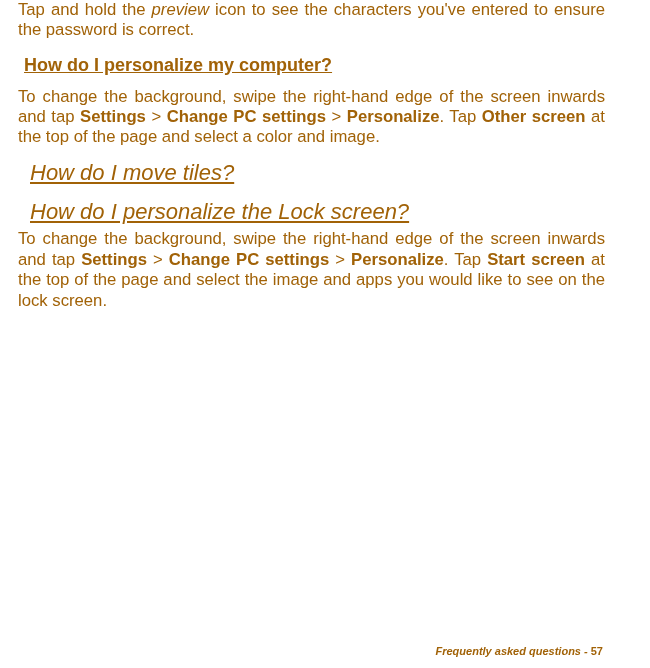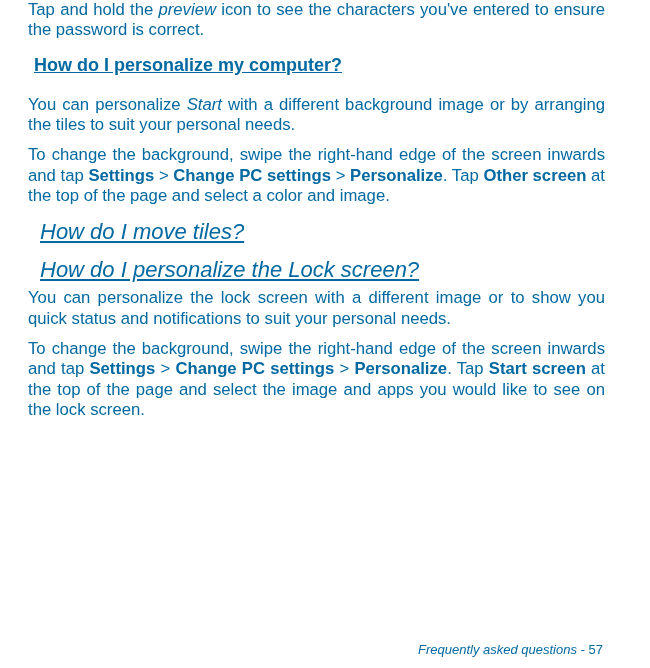--- a/index.html
+++ b/index.html
@@ -11,11 +11,11 @@
     width: 623px;
     height: 668px;
     box-sizing: border-box;
-    padding: 0 18px 0 28px;
+    padding: 0 18px 0 18px;
     font-family: Arial, Helvetica, sans-serif;
     font-size: 16.7px;
     line-height: 1.22;
-    color: #0369a1;
+    color: #a16207;
     position: relative;
   }
   p {

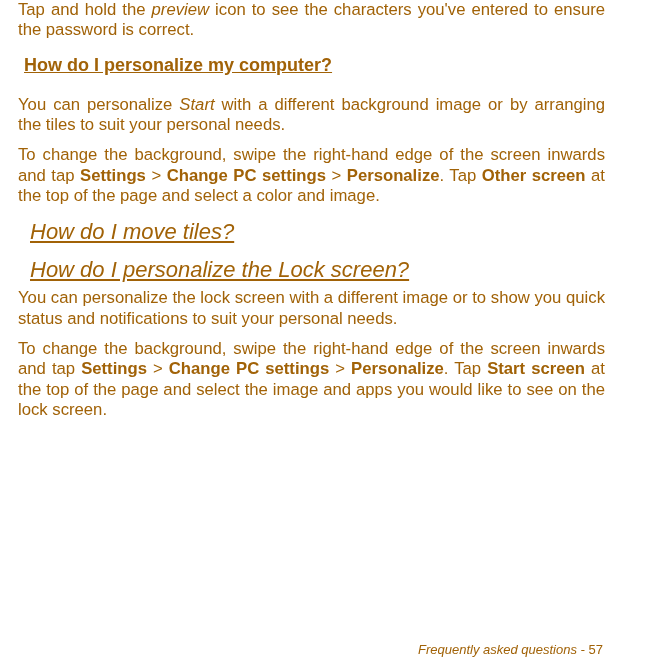--- a/index.html
+++ b/index.html
@@ -26,7 +26,7 @@
     font-weight: bold;
     text-decoration: underline;
     font-size: 18px;
-    margin: 14px 0 18px 6px;
+    margin: 14px 0 10px 6px;
   }
   .h2 {
     font-style: italic;

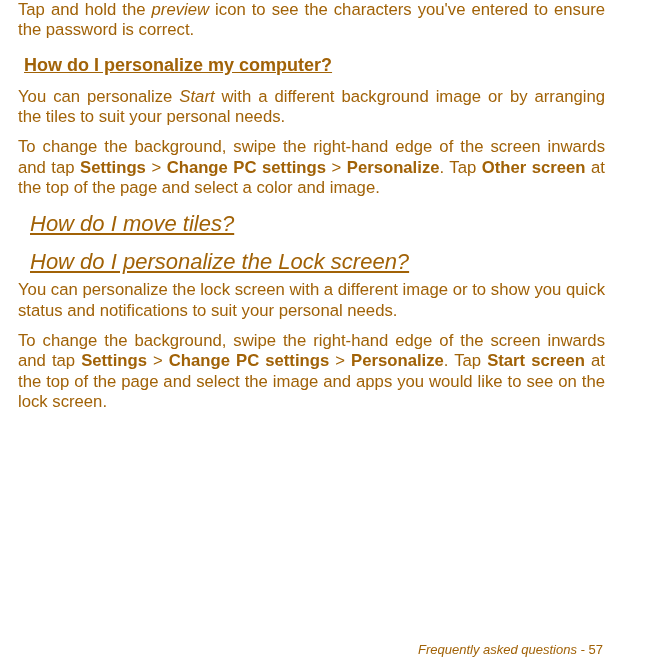--- a/index.html
+++ b/index.html
@@ -58,9 +58,6 @@
 
   <div class="h1">How do I personalize my computer?</div>
 
-  <p>
-    <span>You can personalize </span><em>Start</em><span> with a different background image or by arranging the tiles to suit your personal needs.</span>
-  </p>
 
   <p>
     <span>To change the background, swipe the right-hand edge of the screen inwards and tap </span><b>Settings</b><span> &gt; </span><b>Change PC settings</b><span> &gt; </span><b>Personalize</b><span>. Tap </span><b>Other screen</b><span> at the top of the page and select a color and image.</span>

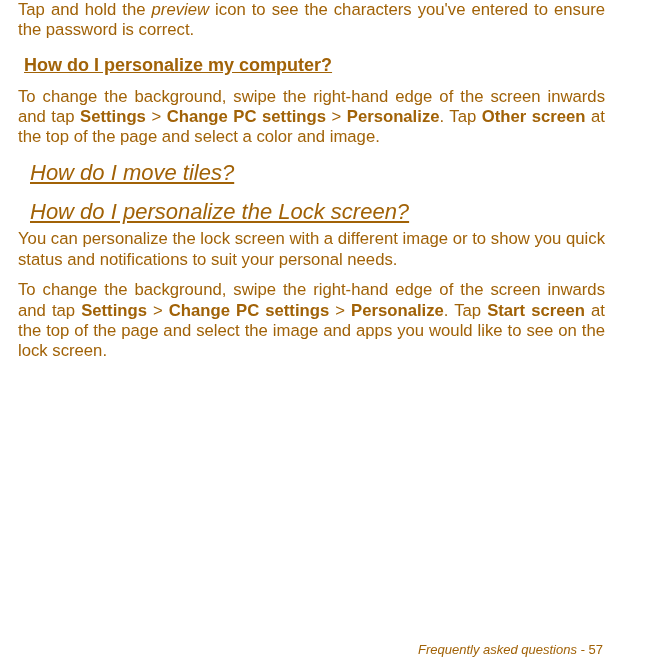--- a/index.html
+++ b/index.html
@@ -67,7 +67,6 @@
 
 
   <div class="h2">How do I personalize the Lock screen?</div>
-  <p>You can personalize the lock screen with a different image or to show you quick status and notifications to suit your personal needs.</p>
   <p>
     <span>To change the background, swipe the right-hand edge of the screen inwards and tap </span><b>Settings</b><span> &gt; </span><b>Change PC settings</b><span> &gt; </span><b>Personalize</b><span>. Tap </span><b>Start screen</b><span> at the top of the page and select the image and apps you would like to see on the lock screen.</span>
   </p>

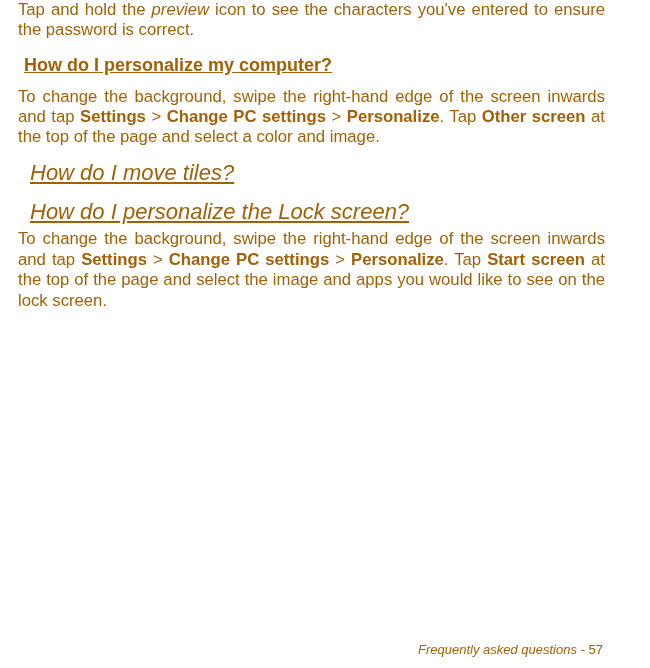--- a/index.html
+++ b/index.html
@@ -39,7 +39,8 @@
     bottom: 10px;
     right: 20px;
     font-style: italic;
-    font-size: 13px;
+    font-size: 11px;
+    font-weight: bold;
   }
   .footer .num {
     font-style: normal;

